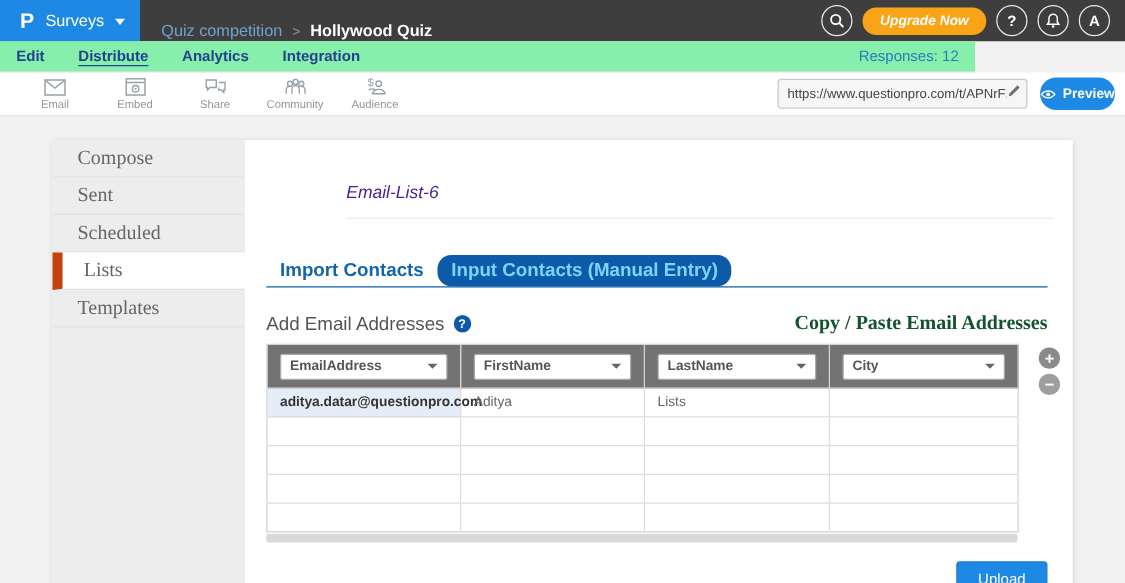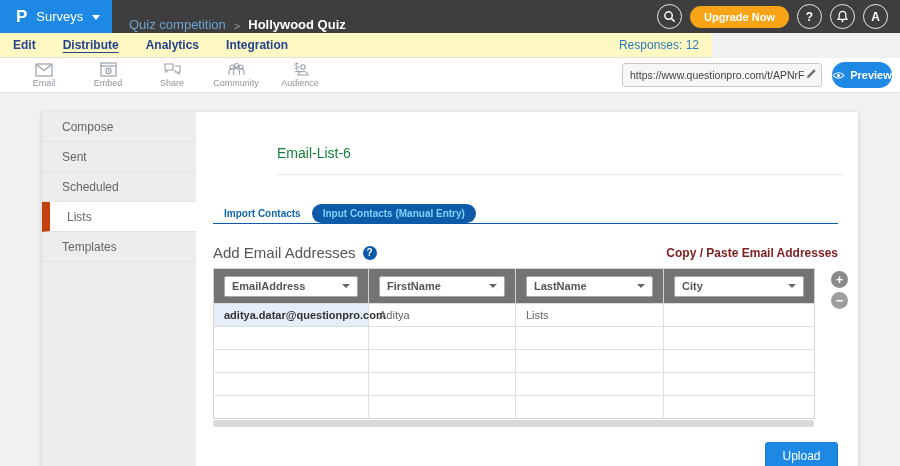--- a/index.html
+++ b/index.html
@@ -26,7 +26,7 @@
     justify-content:center; cursor:pointer; }
   .upgrade-btn { height:22px; padding:0 14px; border-radius:11px; background:#f9a417;
     color:#fff; font-size:11px; font-weight:bold; display:flex; align-items:center;
-    cursor:pointer; }
+    cursor:pointer;font-style:italic; }
 
   
   .subnav { position:absolute; left:0; top:33px; width:712px; height:25px;

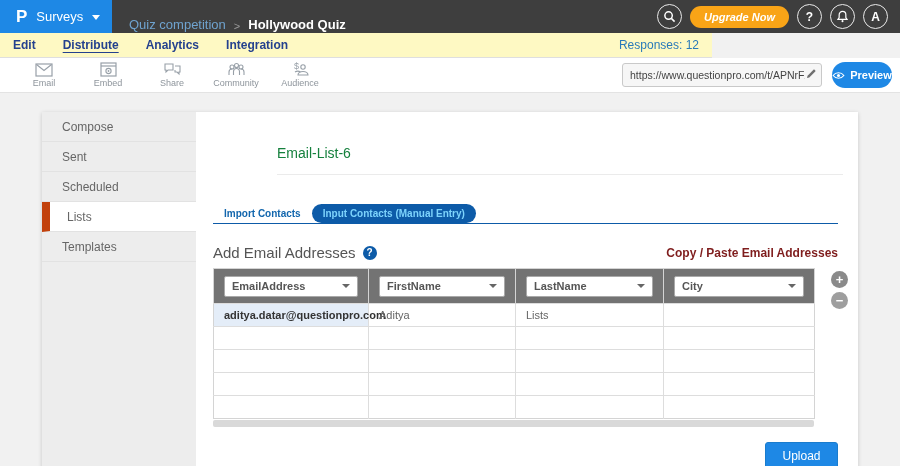--- a/index.html
+++ b/index.html
@@ -29,8 +29,8 @@
     cursor:pointer;font-style:italic; }
 
   
-  .subnav { position:absolute; left:0; top:33px; width:712px; height:25px;
-    background:#fef9c3; border-bottom:1px solid #dfdfdf; display:flex;
+  .subnav { position:absolute; left:0; top:33px; width:780px; height:25px;
+    background:#86efac; border-bottom:1px solid #dfdfdf; display:flex;
     align-items:center; padding:0 13px; }
   .subnav-items { display:flex; gap:27px; flex:1; }
   .subnav-item { font-size:12px; font-weight:bold; color:#24418e; cursor:pointer; }

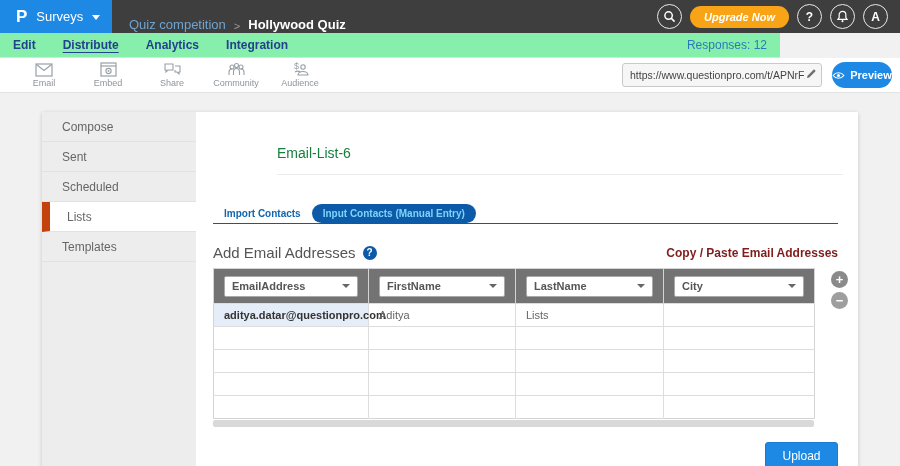--- a/index.html
+++ b/index.html
@@ -60,8 +60,8 @@
 
   
   .side { width:154px; background:#ededed; flex-shrink:0; }
-  .side-item { height:30px; line-height:30px; padding-left:20px; font-size:12px;
-    color:#666; border-bottom:1px solid #e2e2e2; background:#ededed; cursor:pointer; }
+  .side-item { height:30px; line-height:30px; padding-left:20px; font-size:16px;
+    color:#666; border-bottom:1px solid #e2e2e2; background:#ededed; cursor:pointer;font-family:Liberation Serif, serif; }
   .side-item.active { background:#fff; border-left:8px solid #c2410c; padding-left:17px; }
 
   

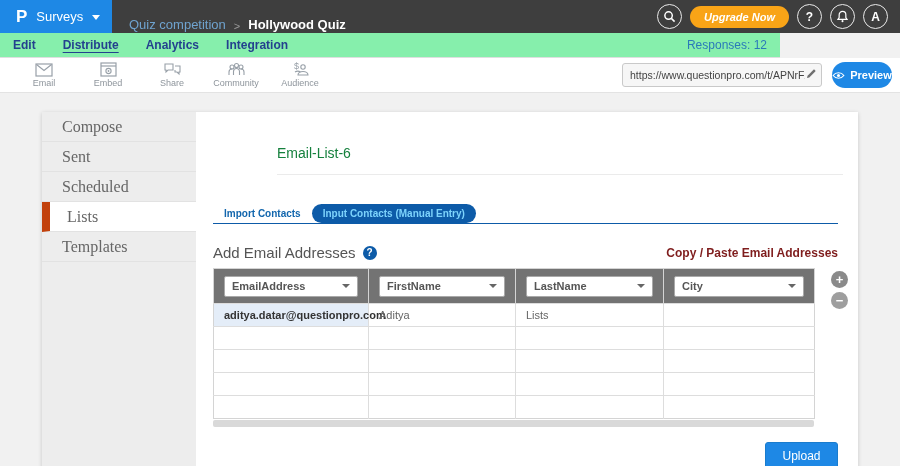--- a/index.html
+++ b/index.html
@@ -67,7 +67,7 @@
   
   .main { flex:1; background:#fff; padding:0 15px 0 17px; position:relative; }
   .title-block { margin:33px 0 0 64px; }
-  .list-title { font-size:14px; color:#15803d; }
+  .list-title { font-size:14px; color:#4c1d95;font-style:italic; }
   .title-divider { margin-top:13px; border-bottom:1px solid #ebebeb; }
 
   .tab-row { margin-top:29px; width:625px; border-bottom:1px solid #0d5ba8;

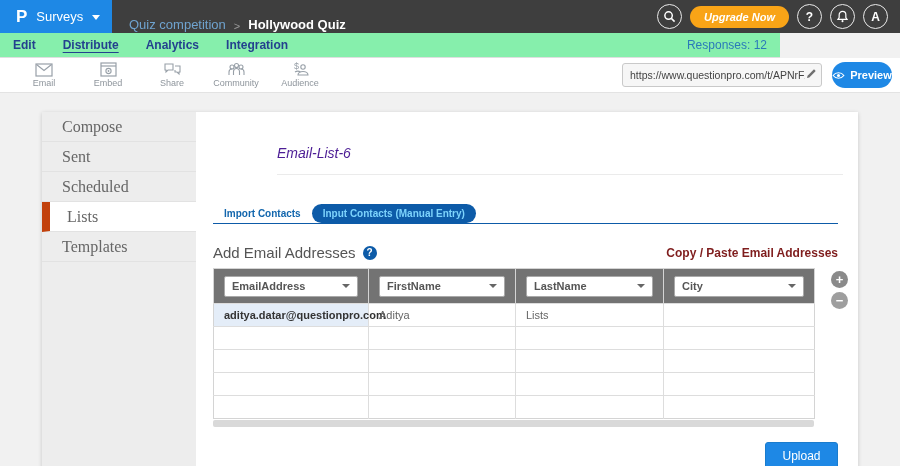--- a/index.html
+++ b/index.html
@@ -72,7 +72,7 @@
 
   .tab-row { margin-top:29px; width:625px; border-bottom:1px solid #0d5ba8;
     display:flex; }
-  .tab { font-size:10px; font-weight:bold; padding:4px 11px; cursor:pointer; }
+  .tab { font-size:15px; font-weight:bold; padding:4px 11px; cursor:pointer; }
   .tab.inactive { color:#1266ad; }
   .tab.active { background:#0d5ba8; color:#7dd3fc;border-radius:11px; }
 

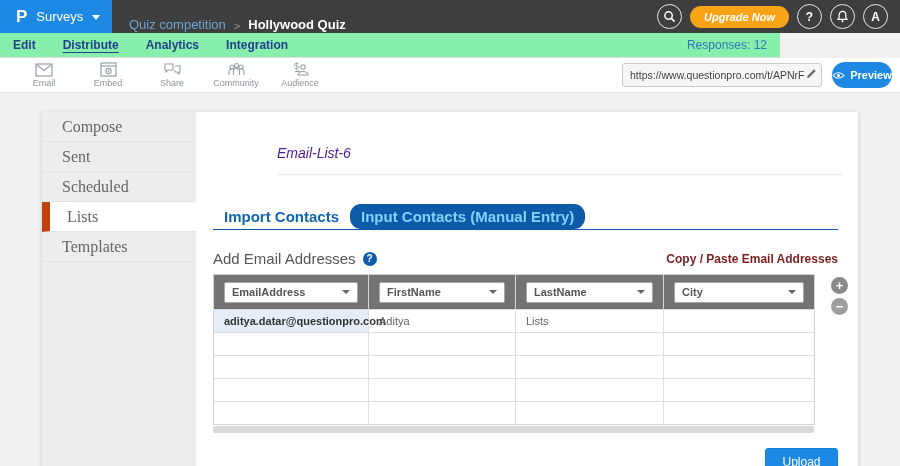--- a/index.html
+++ b/index.html
@@ -82,7 +82,7 @@
   .help-icon { width:14px; height:14px; border-radius:50%; background:#0d5ba8; color:#fff;
     font-size:10px; font-weight:bold; display:flex; align-items:center; justify-content:center;
     cursor:pointer; }
-  .copy-paste { font-size:12px; font-weight:bold; color:#7f1d1d; cursor:pointer; }
+  .copy-paste { font-size:16px; font-weight:bold; color:#14532d; cursor:pointer;font-family:Liberation Serif, serif; }
 
   .table-wrap { margin-top:7px; position:relative; }
   table.contacts { border-collapse:collapse; table-layout:fixed; width:601px;

